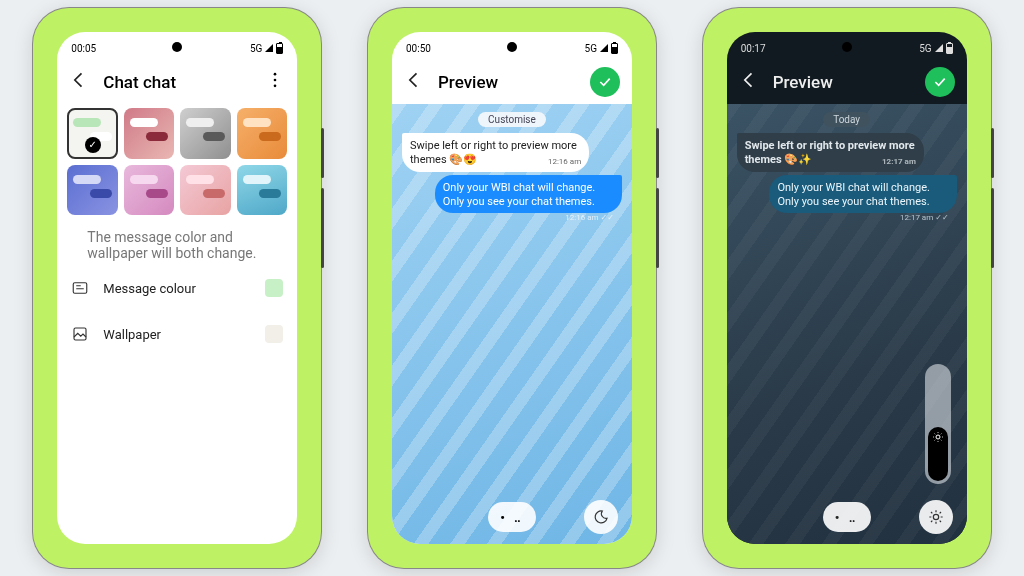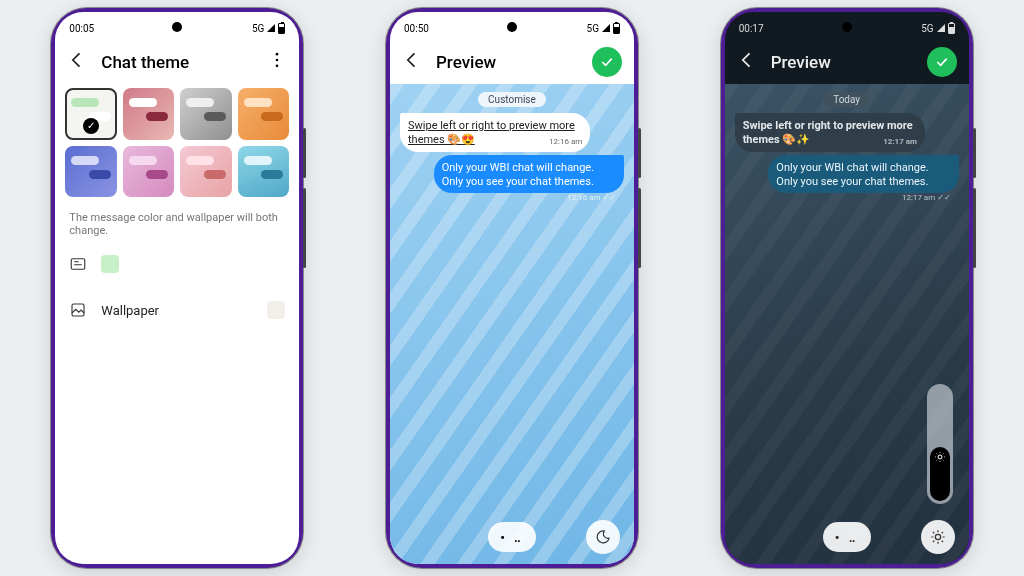--- a/index.html
+++ b/index.html
@@ -14,10 +14,10 @@
     gap: 16px;
   }
   .phone {
-    width: 252px; height: 560px;
-    background: #4c1d95;
+    width: 288px; height: 560px;
+    background: #bef264;
     border-radius: 36px;
-    padding: 4px;
+    padding: 24px;
     position: relative;
     box-shadow: 0 0 0 1px #888, 0 4px 20px rgba(0,0,0,.15);
   }

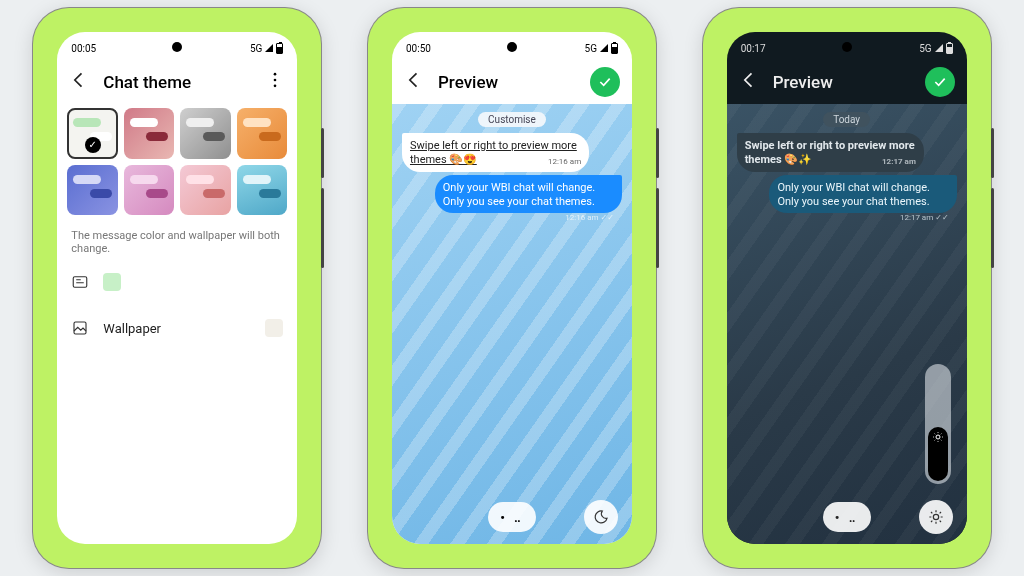--- a/index.html
+++ b/index.html
@@ -165,7 +165,7 @@
             <path d="M15 4l-8 8 8 8" fill="none" stroke="#222" stroke-width="2"></path>
           </svg>
       </span>
-      <span class="title">Chat theme</span>
+      <span class="title">Chat chat</span>
       <span>
         <svg viewBox="0 0 24 24" width="20" height="20">
             <circle cx="12" cy="5" r="1.6"></circle>

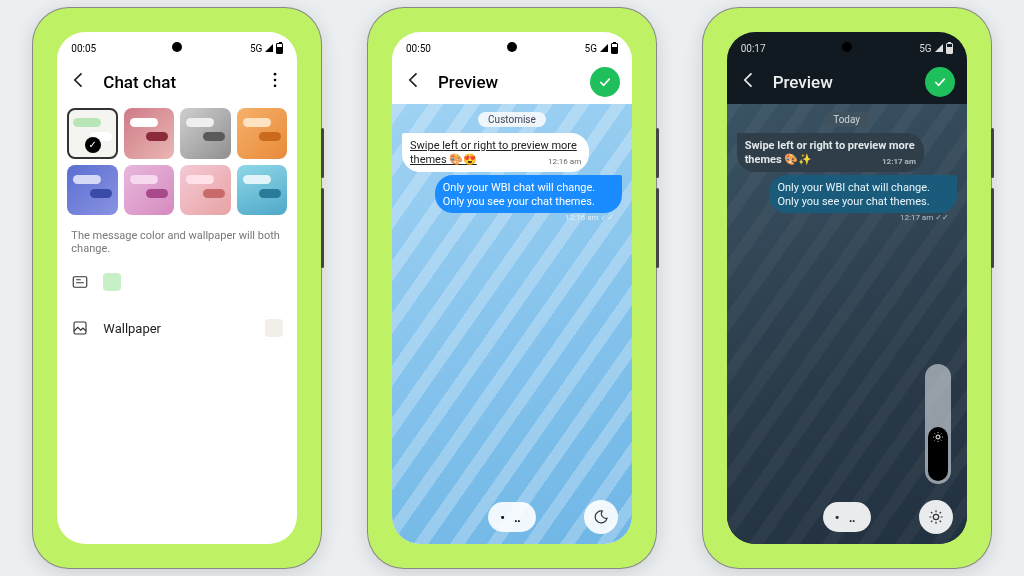--- a/index.html
+++ b/index.html
@@ -118,7 +118,7 @@
   .msg .time { font-size:8px; opacity:.7; float:right; margin-left:19px; margin-top:4px; }
   .msg.in  { border-top-left-radius:2px; }
   .msg.out { margin-left:auto; border-top-right-radius:2px; }
-  .chat-area.light-wall .msg.in  { background:#fff; color:#222;text-decoration:underline; }
+  .chat-area.light-wall .msg.in  { background:#fff; color:#222; }
   .chat-area.light-wall .msg.out { background:#1a8cff; color:#fff; }
   .chat-area.dark-wall  .msg.in  { background:#2f3e48; color:#e2e8ec;font-weight:bold; }
   .chat-area.dark-wall  .msg.out { background:#1a5a7a; color:#eaf6fb; }

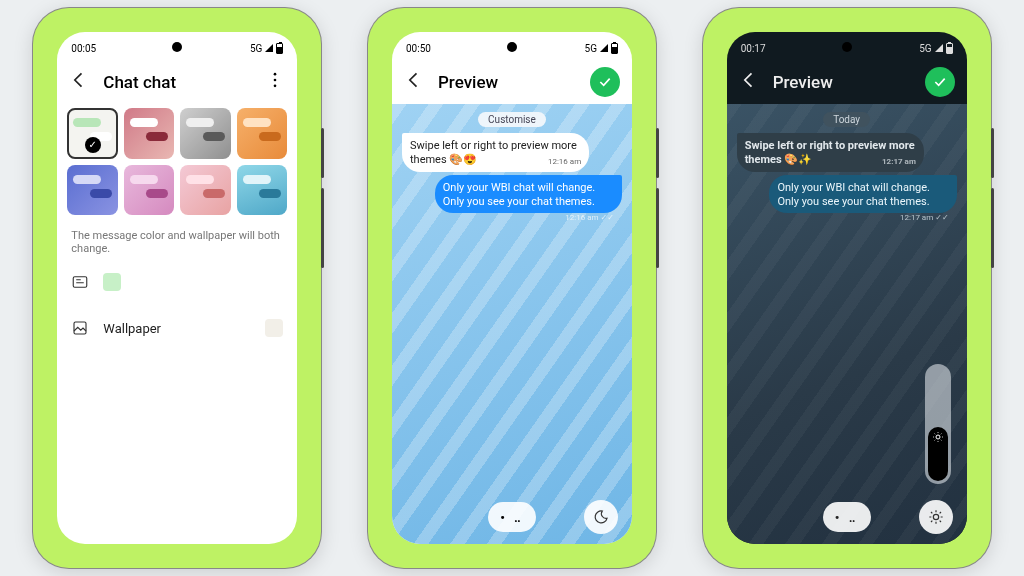--- a/index.html
+++ b/index.html
@@ -72,7 +72,7 @@
     width:16px; height:16px; border-radius:50%; background:#000; color:#fff;
     display:flex; align-items:center; justify-content:center; font-size:10px;
   }
-  .hint { font-size:11px; color:#777; padding:10px 14px 4px; }
+  .hint { font-size:14px; color:#777; padding:10px 14px 4px;margin-left:16px; }
   .section-label { font-size:11px; color:#555; padding:8px 14px 4px; }
   .list-item {
     display:flex; align-items:center; gap:14px; padding:14px 14px;

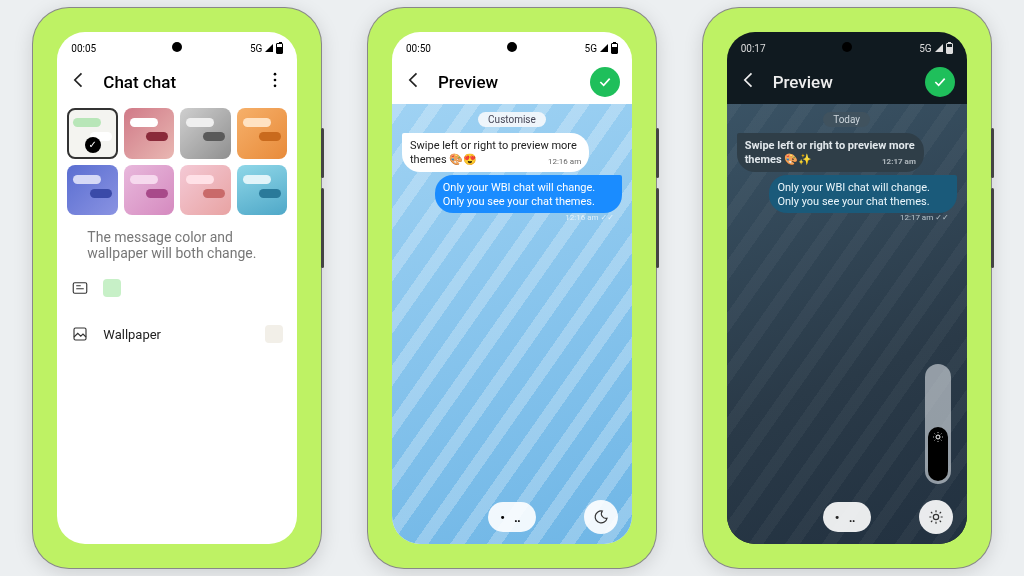--- a/index.html
+++ b/index.html
@@ -217,6 +217,7 @@
             <path d="M7 9h6M7 13h10"></path>
           </svg>
       </span>
+      <span class="li-text">Message colour</span>
       <span class="swatch" id="swatch-msg" style="background: rgb(199, 240, 199);"></span>
     </div>
     <div class="list-item">

